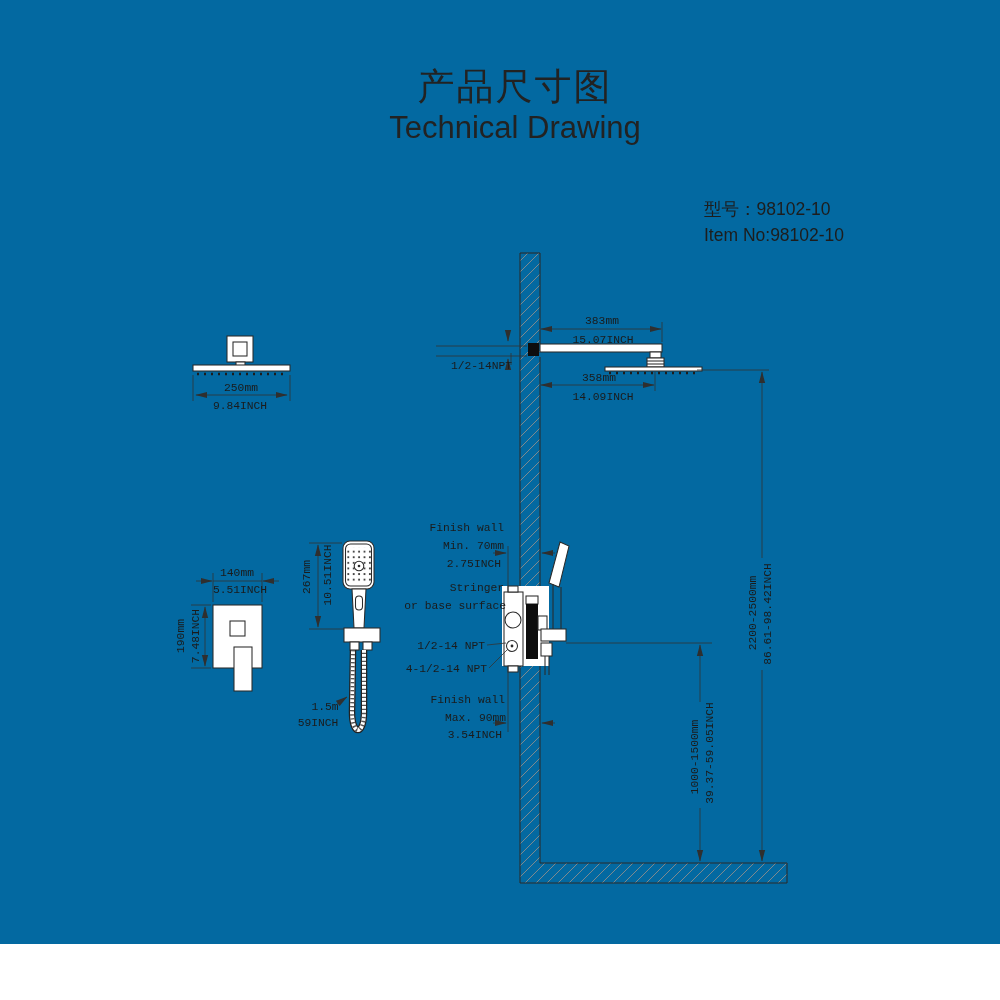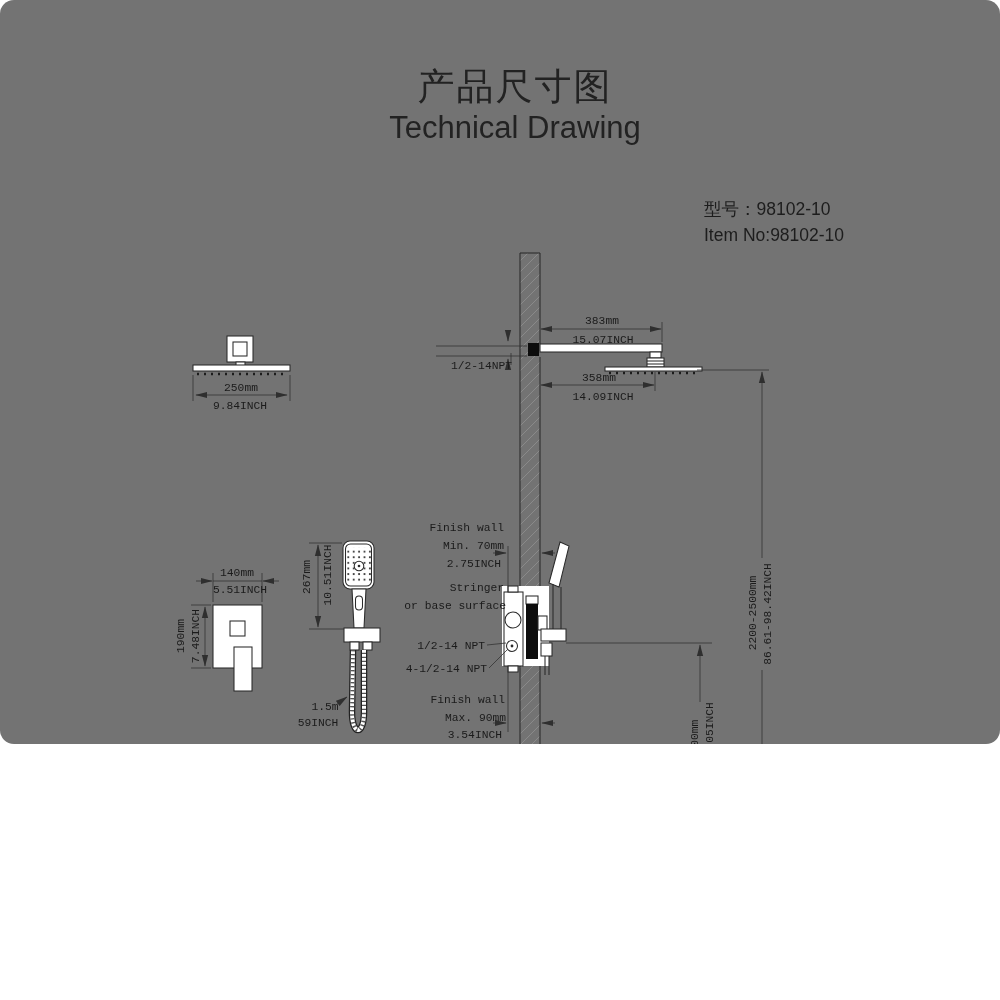--- a/index.html
+++ b/index.html
@@ -3,7 +3,7 @@
 <meta charset="utf-8">
 <style>
   html,body{margin:0;padding:0;background:#fff;}
-  .page{width:1000px;height:744px;background:#737373;position:relative;overflow:hidden;border-radius:14px;}
+  .page{width:1000px;height:944px;background:#0369a1;position:relative;overflow:hidden;}
   svg{display:block;}
   .t-zh{font-family:"Liberation Sans",sans-serif;font-size:37px;fill:#222;letter-spacing:2px;}
   .t-en{font-family:"Liberation Sans",sans-serif;font-size:31px;fill:#222;}

